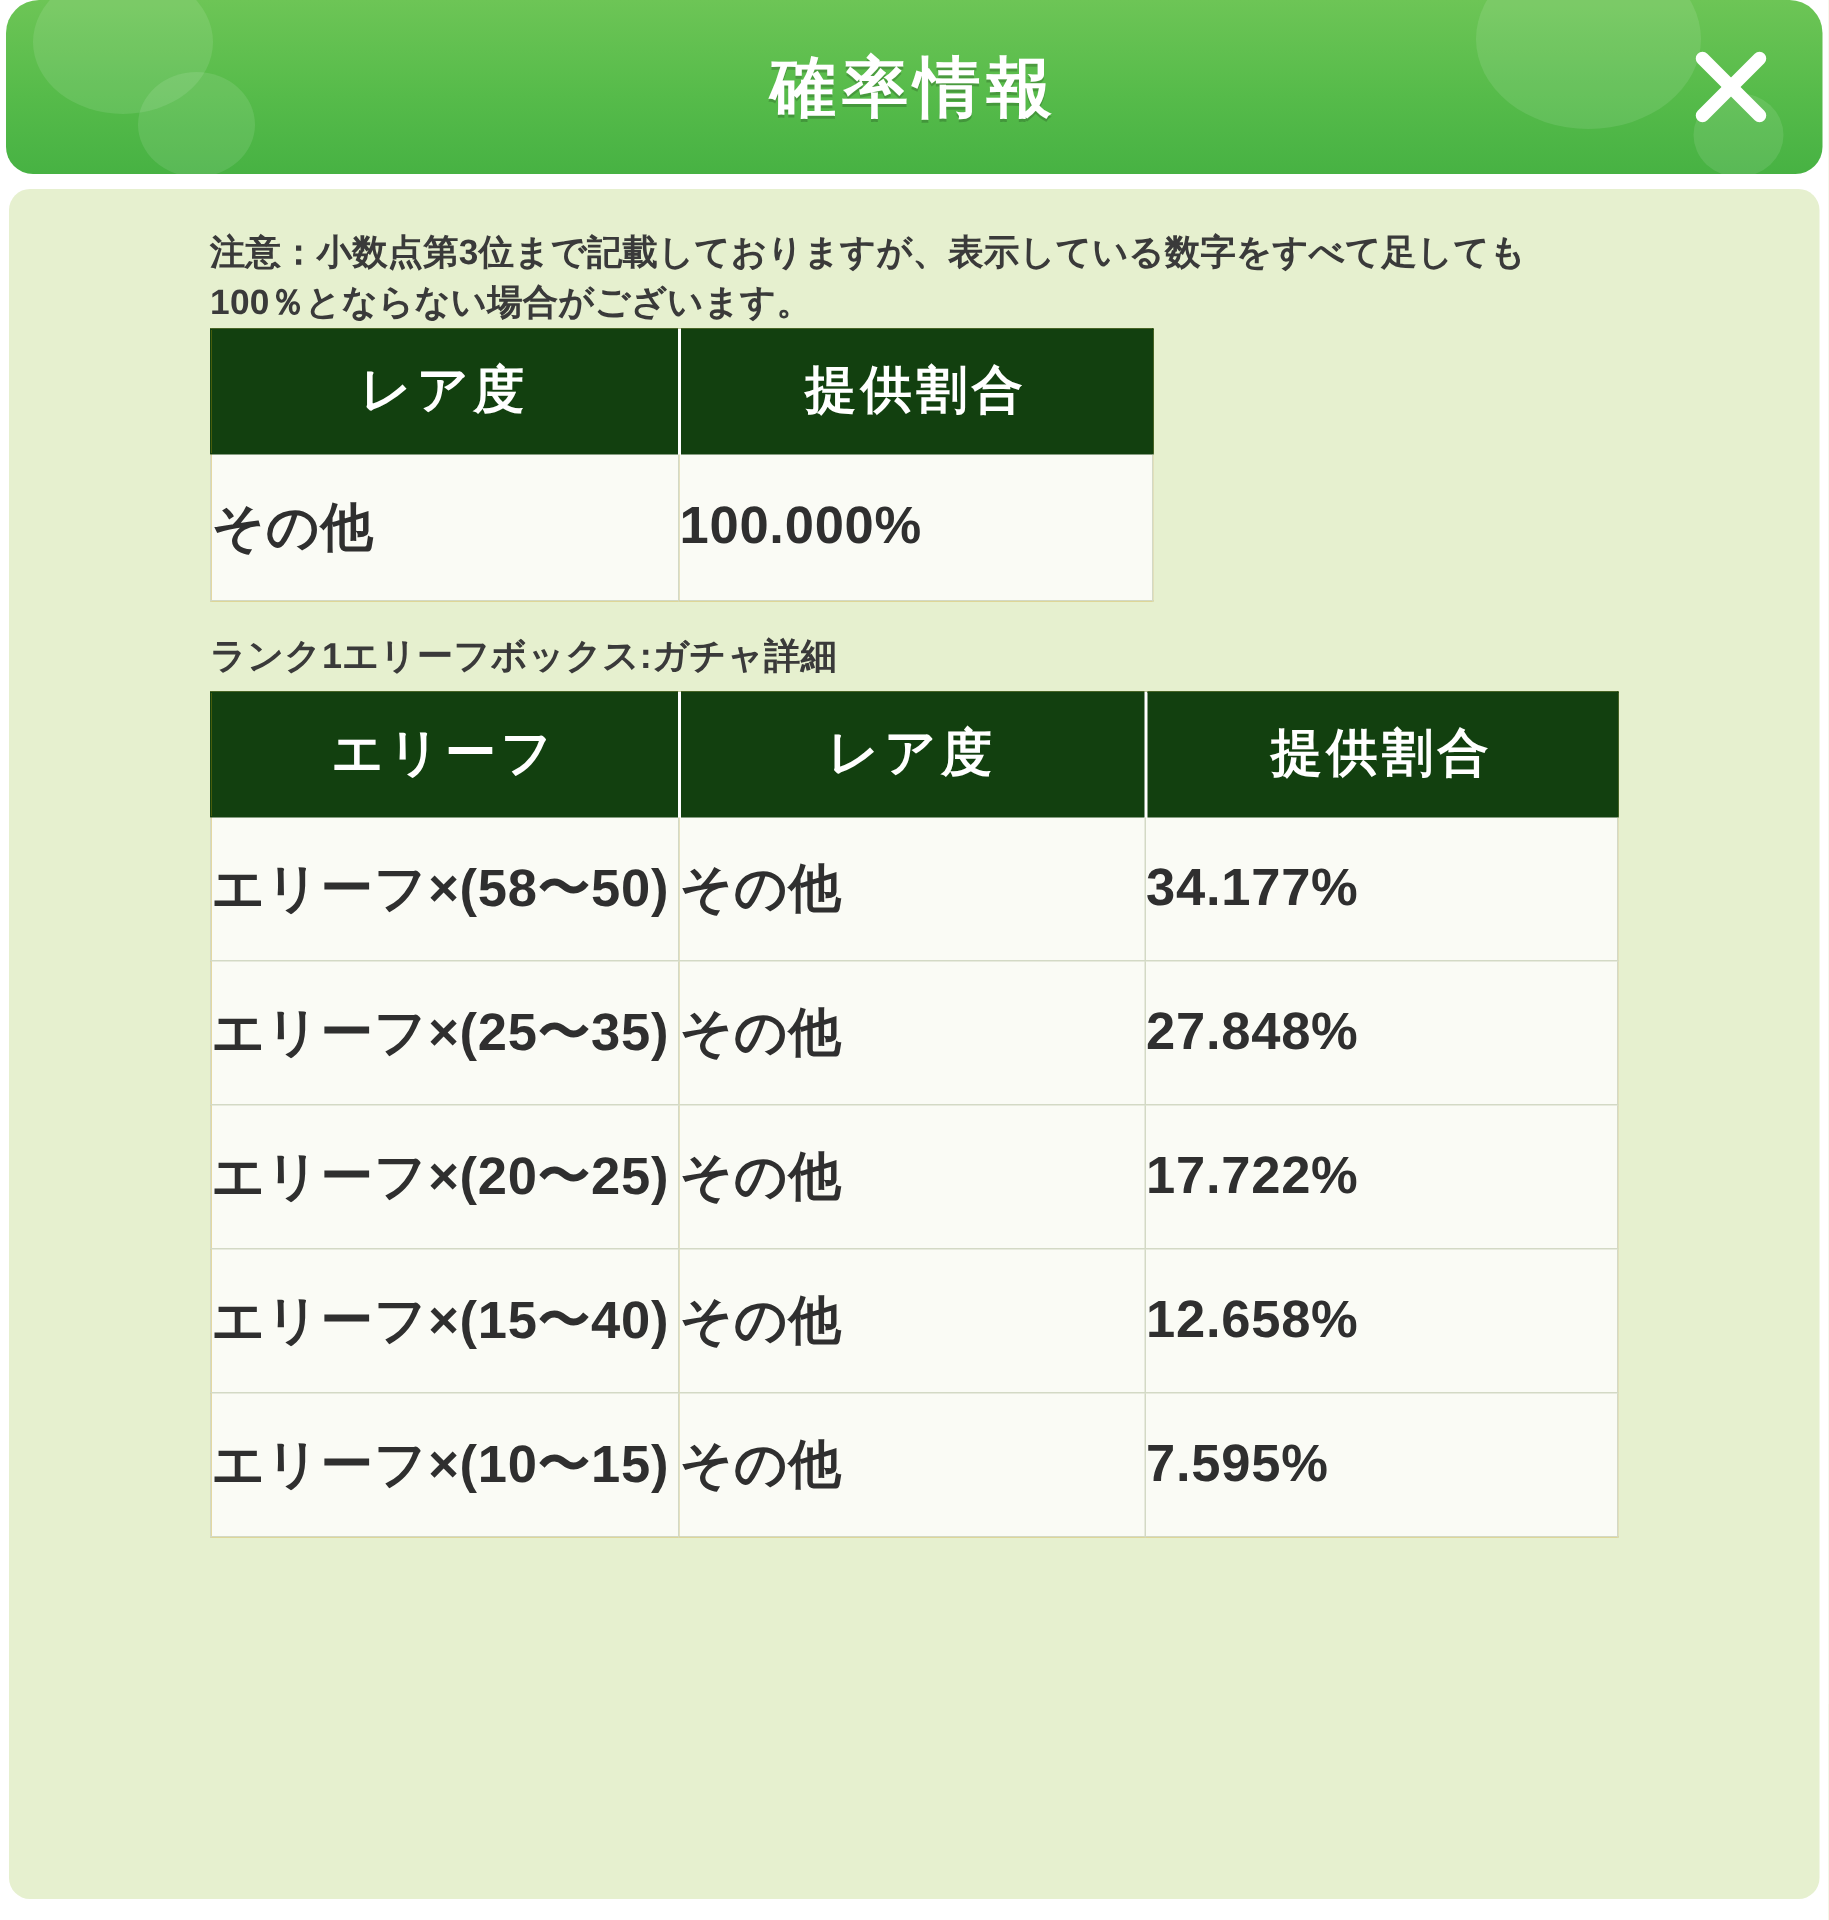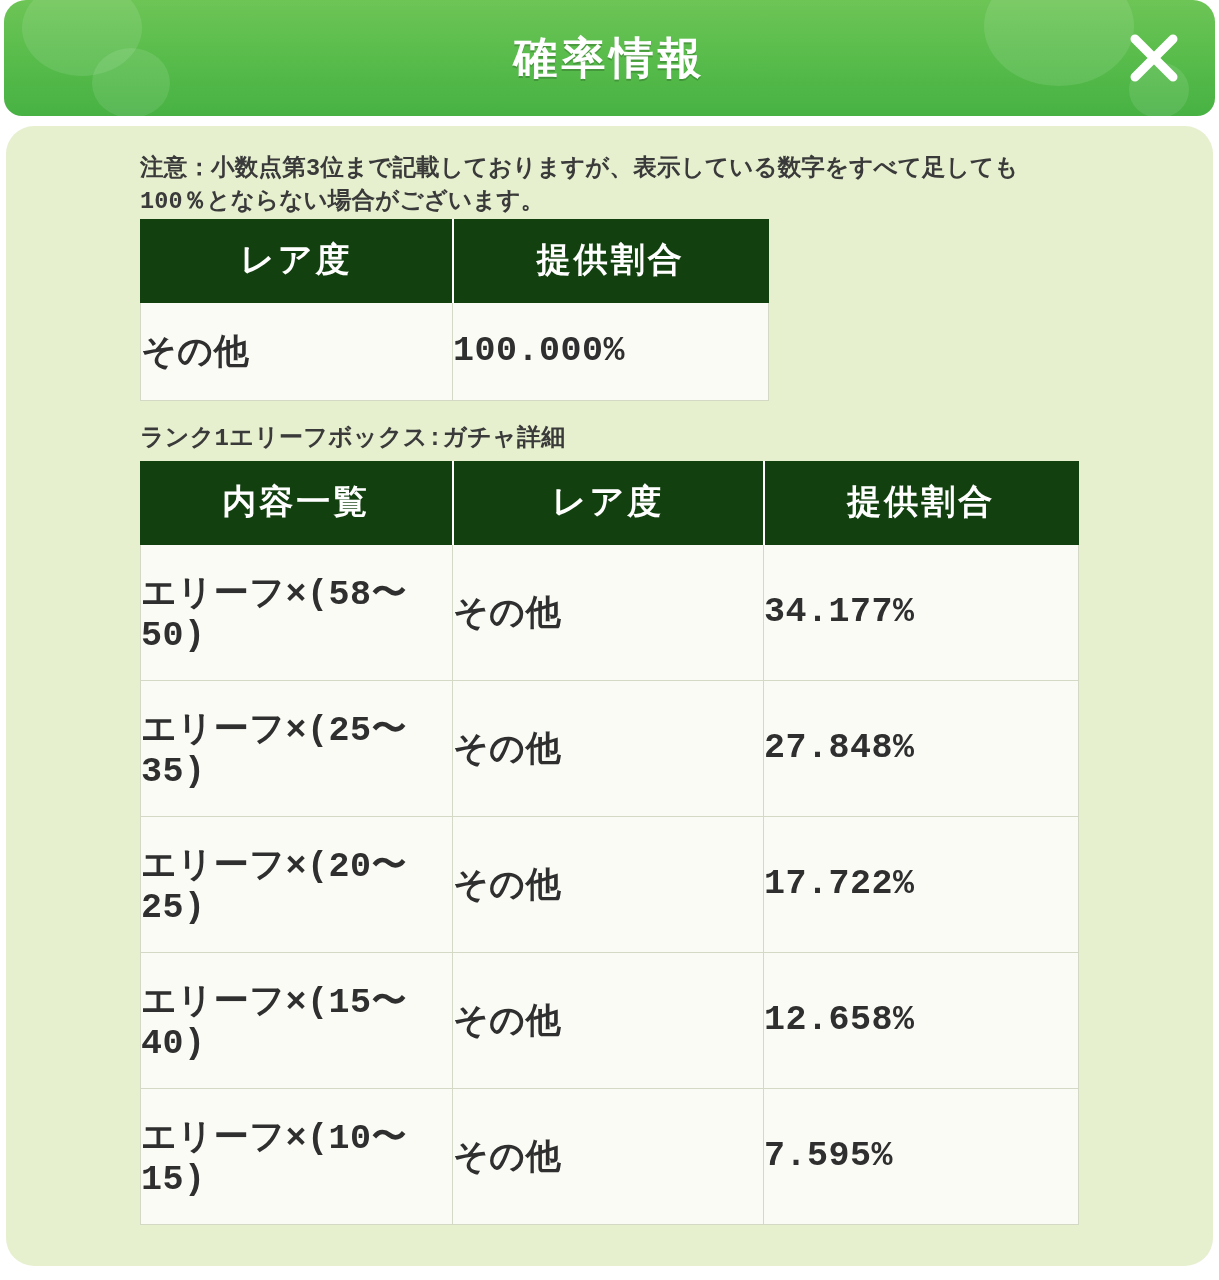--- a/index.html
+++ b/index.html
@@ -20,7 +20,6 @@
     height: 1136px;
     background: #ffffff;
     box-sizing: border-box;
-    font-family: Liberation Mono, monospace;
   }
 
   

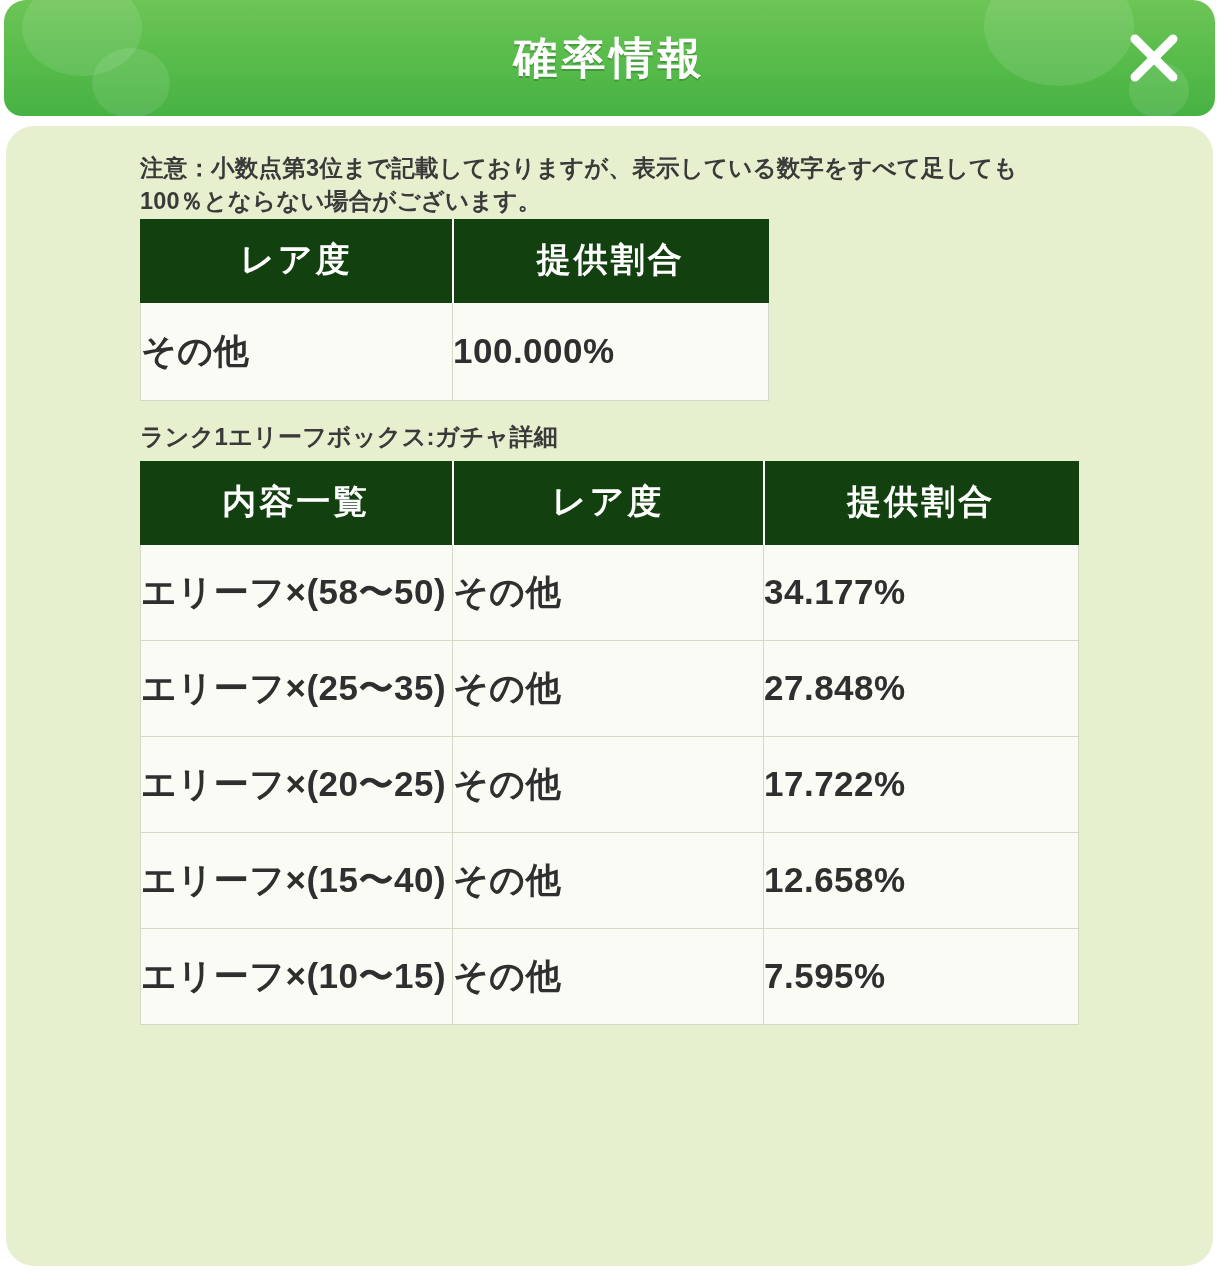--- a/index.html
+++ b/index.html
@@ -79,7 +79,7 @@
     margin: 10px 6px 0 6px;
     min-height: 1140px;
     background: #e6f0cf;
-    border-radius: 28px;
+    border-radius: 14px;
     padding: 26px 0 0 0;
     box-sizing: border-box;
   }

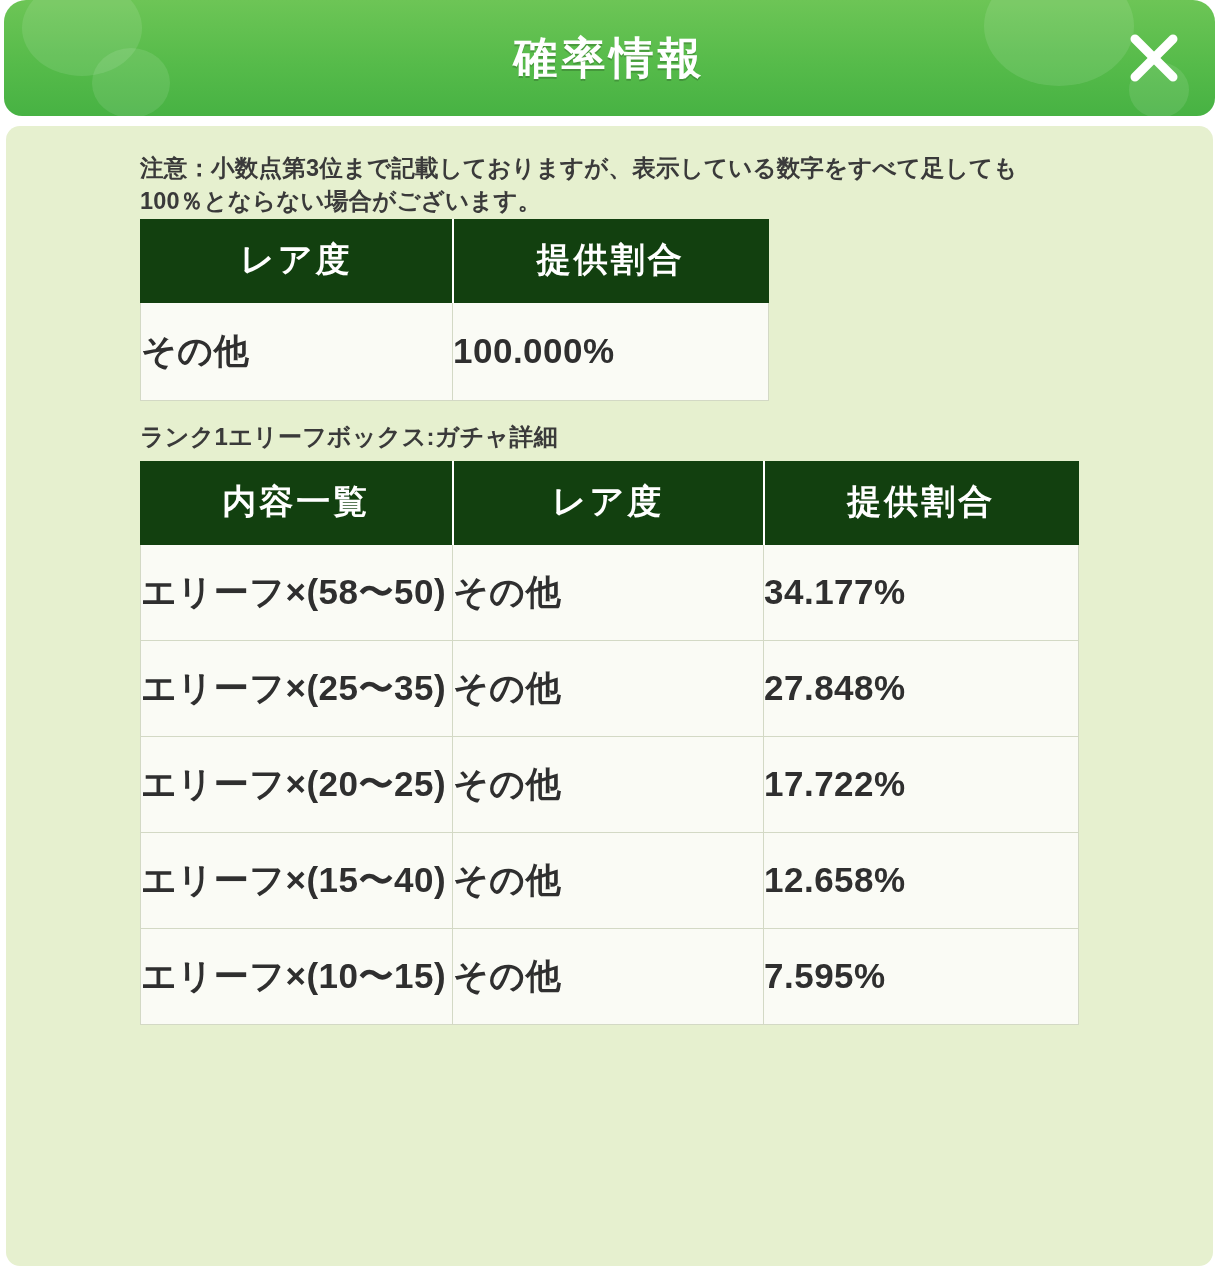--- a/index.html
+++ b/index.html
@@ -193,7 +193,7 @@
       </colgroup>
       <thead>
         <tr>
-          <th>内容一覧</th>
+          <th>エリーフ</th>
           <th class="divider">レア度</th>
           <th class="divider">提供割合</th>
         </tr>

